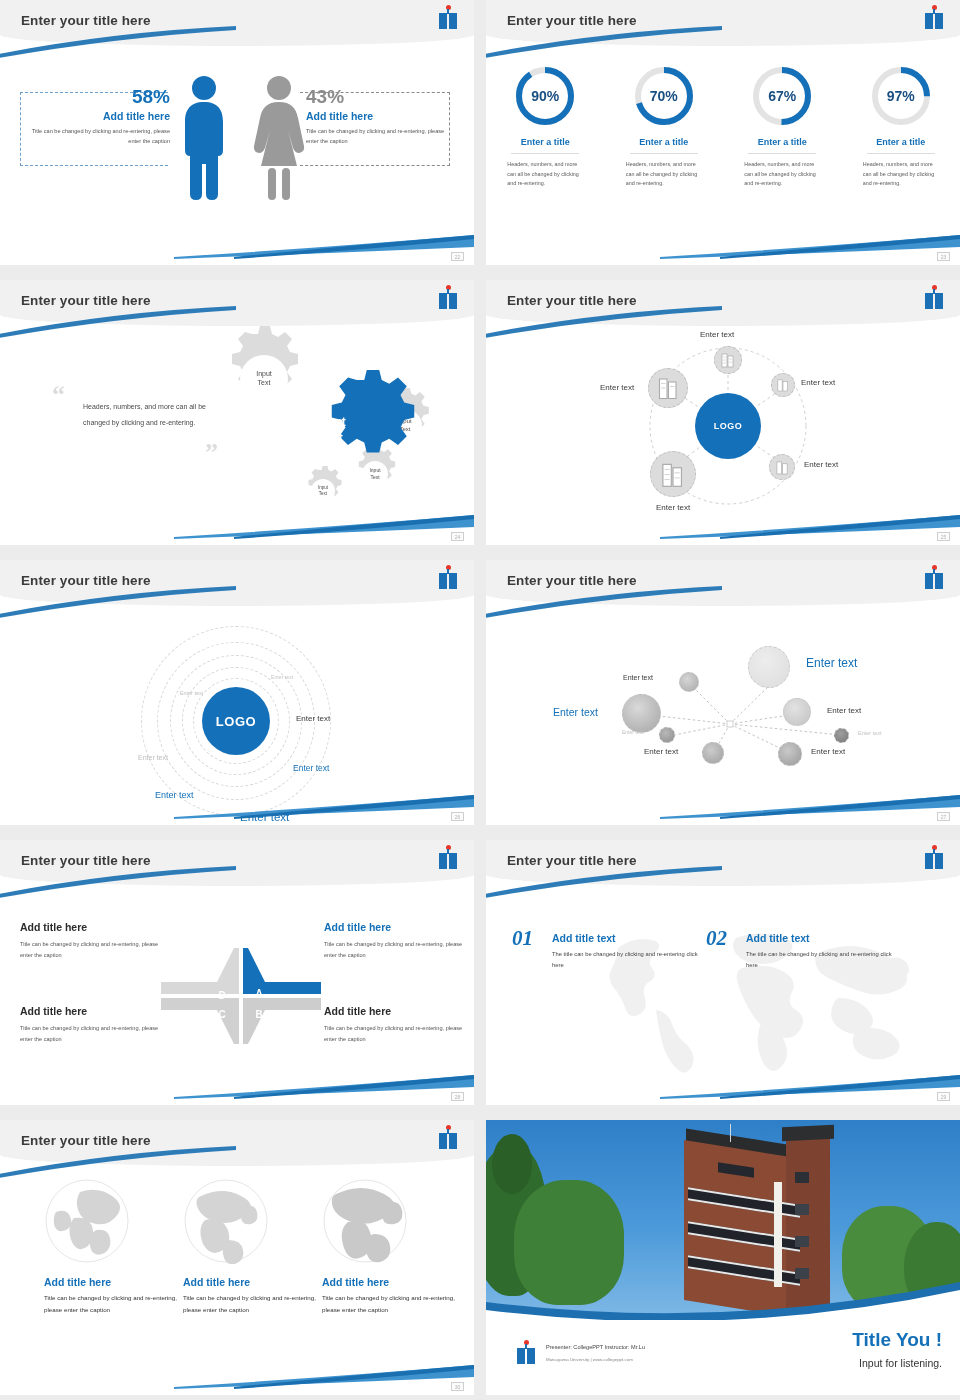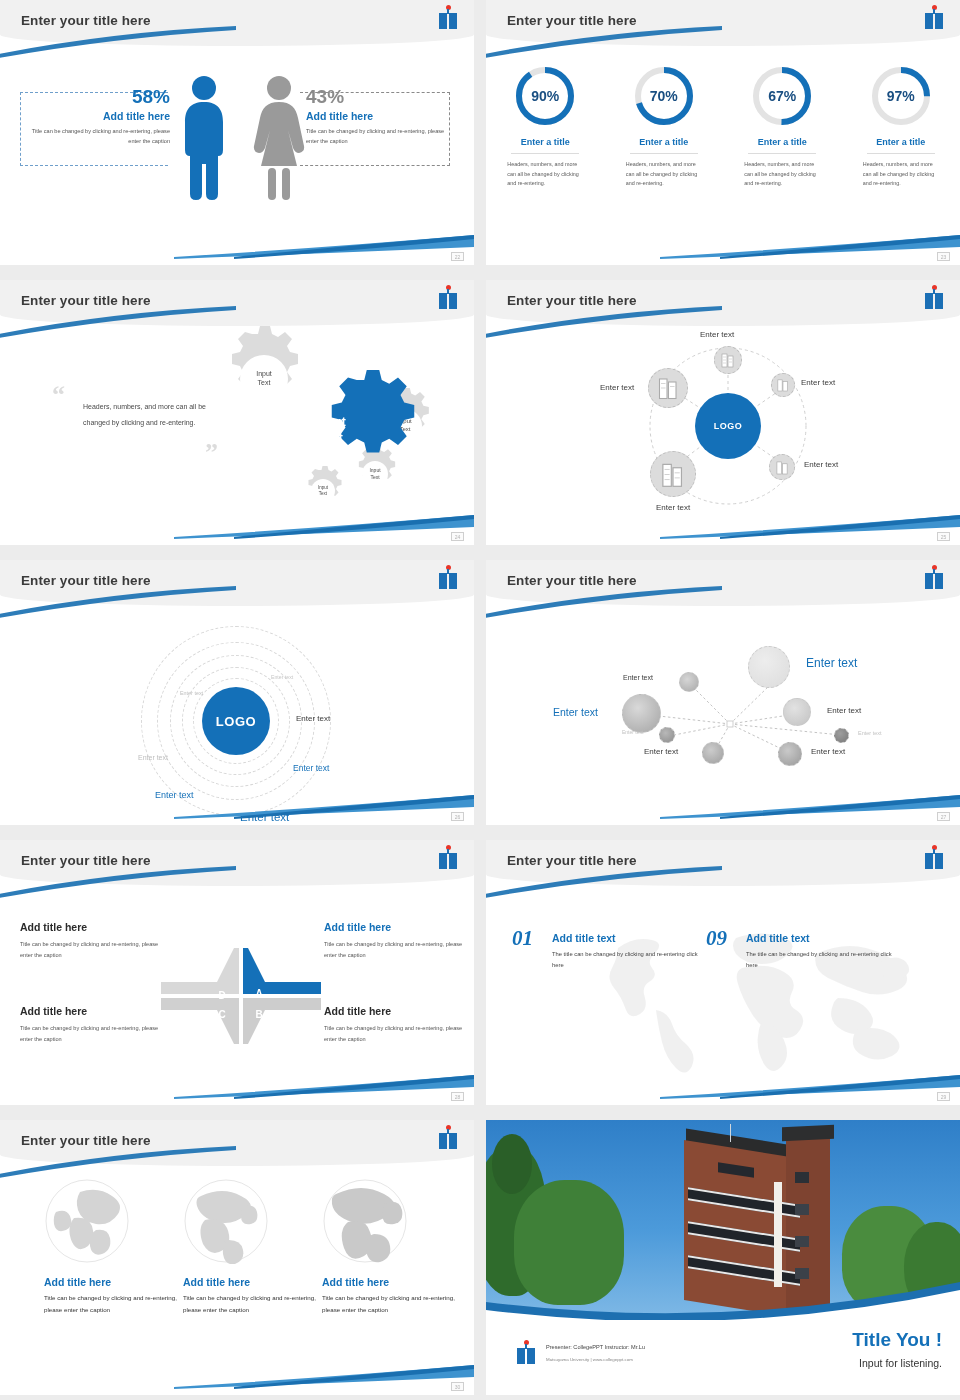--- a/index.html
+++ b/index.html
@@ -652,7 +652,7 @@
         <div class="num-p">The title can be changed by clicking and re-entering click here</div>
       </div>
       <div class="num-blk" style="left:220px; width:200px;">
-        <div class="big-num">09</div>
+        <div class="big-num">02</div>
         <div class="num-h">Add title text</div>
         <div class="num-p">The title can be changed by clicking and re-entering click here</div>
       </div>

